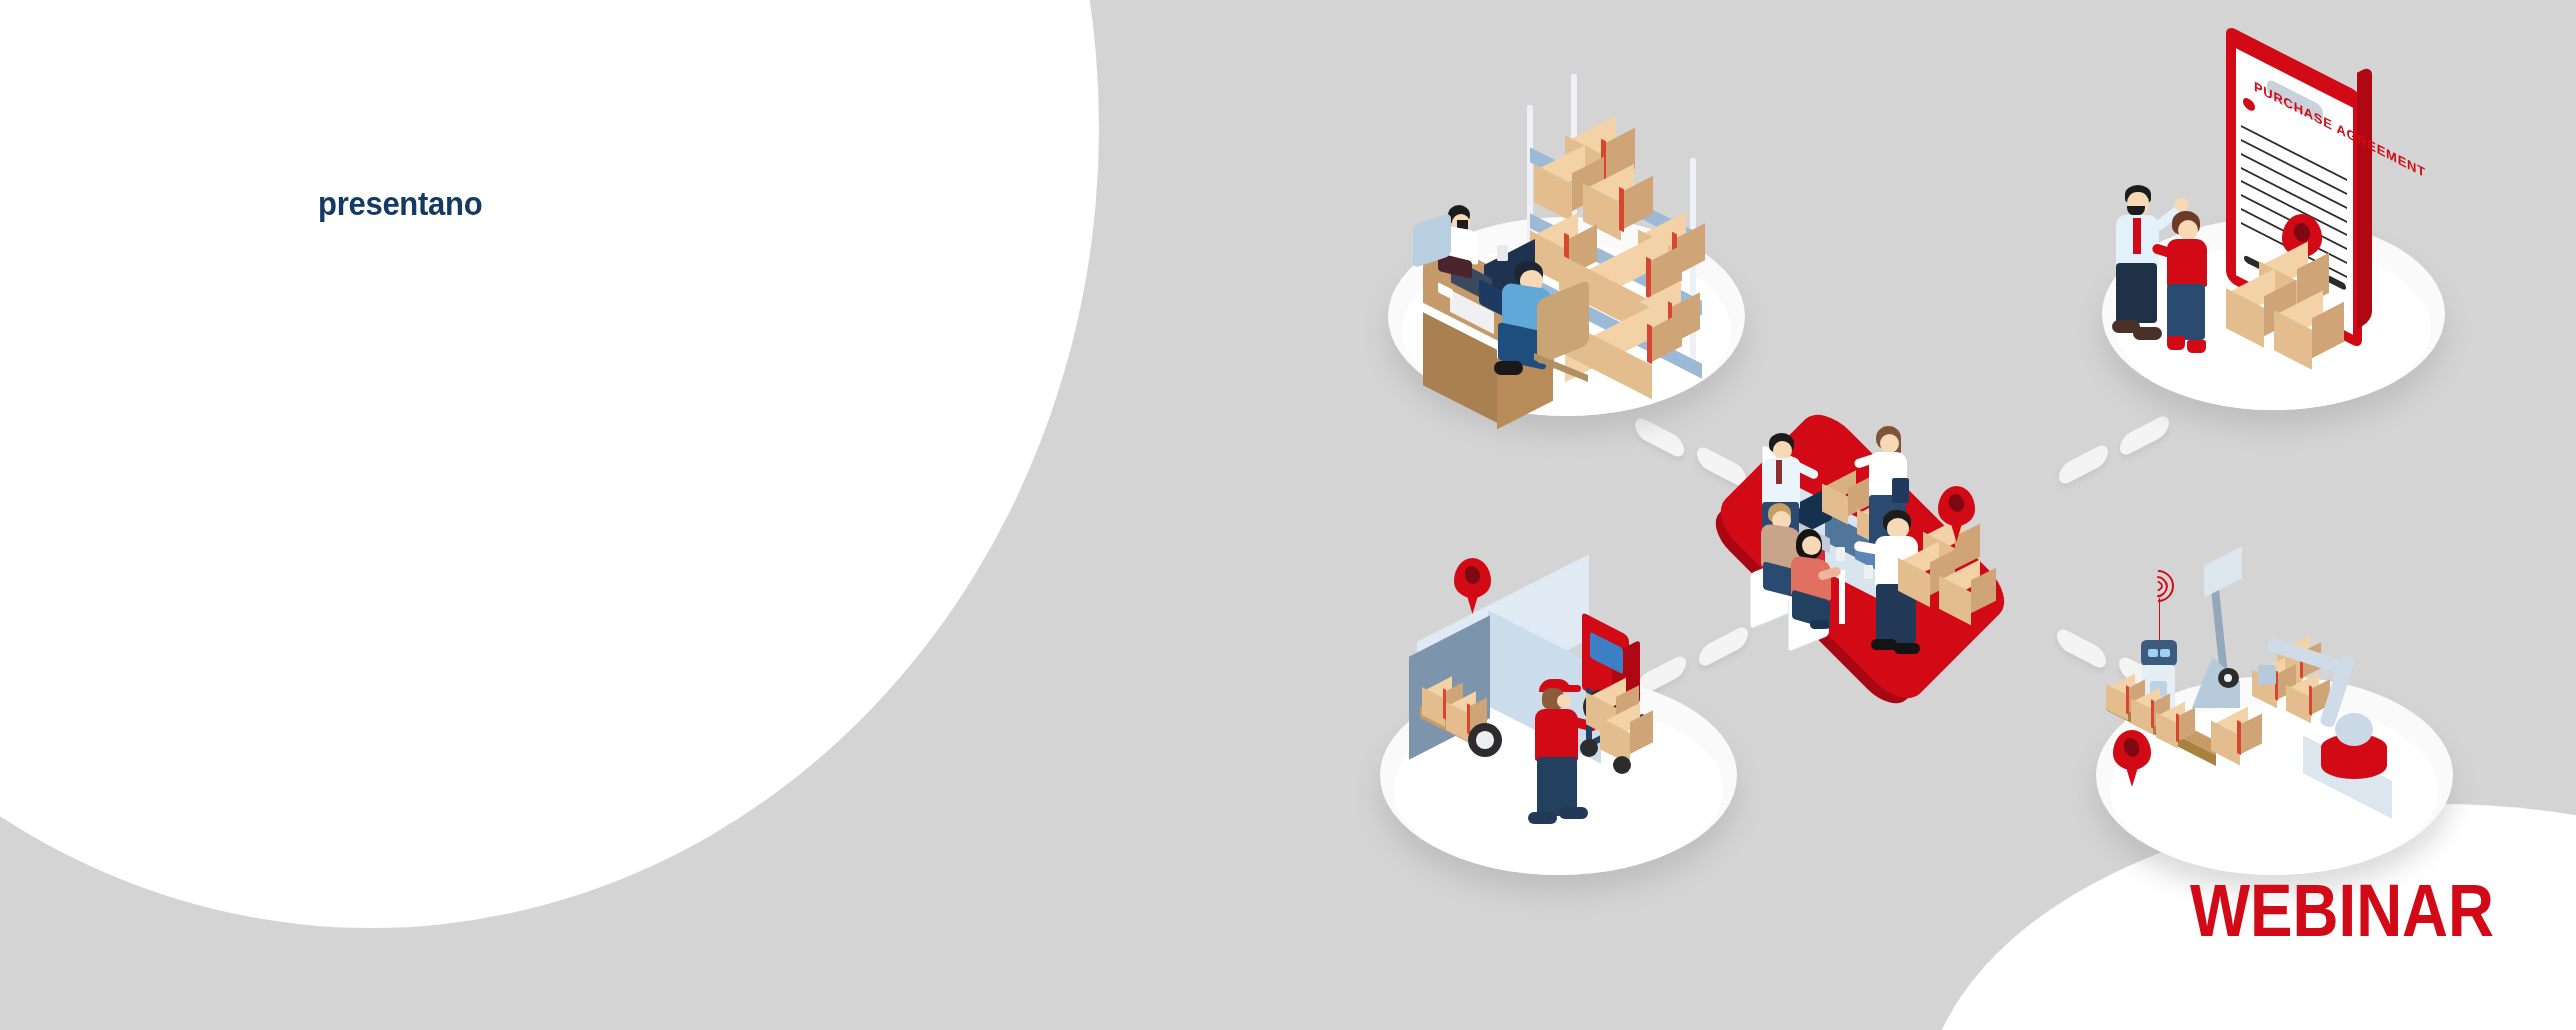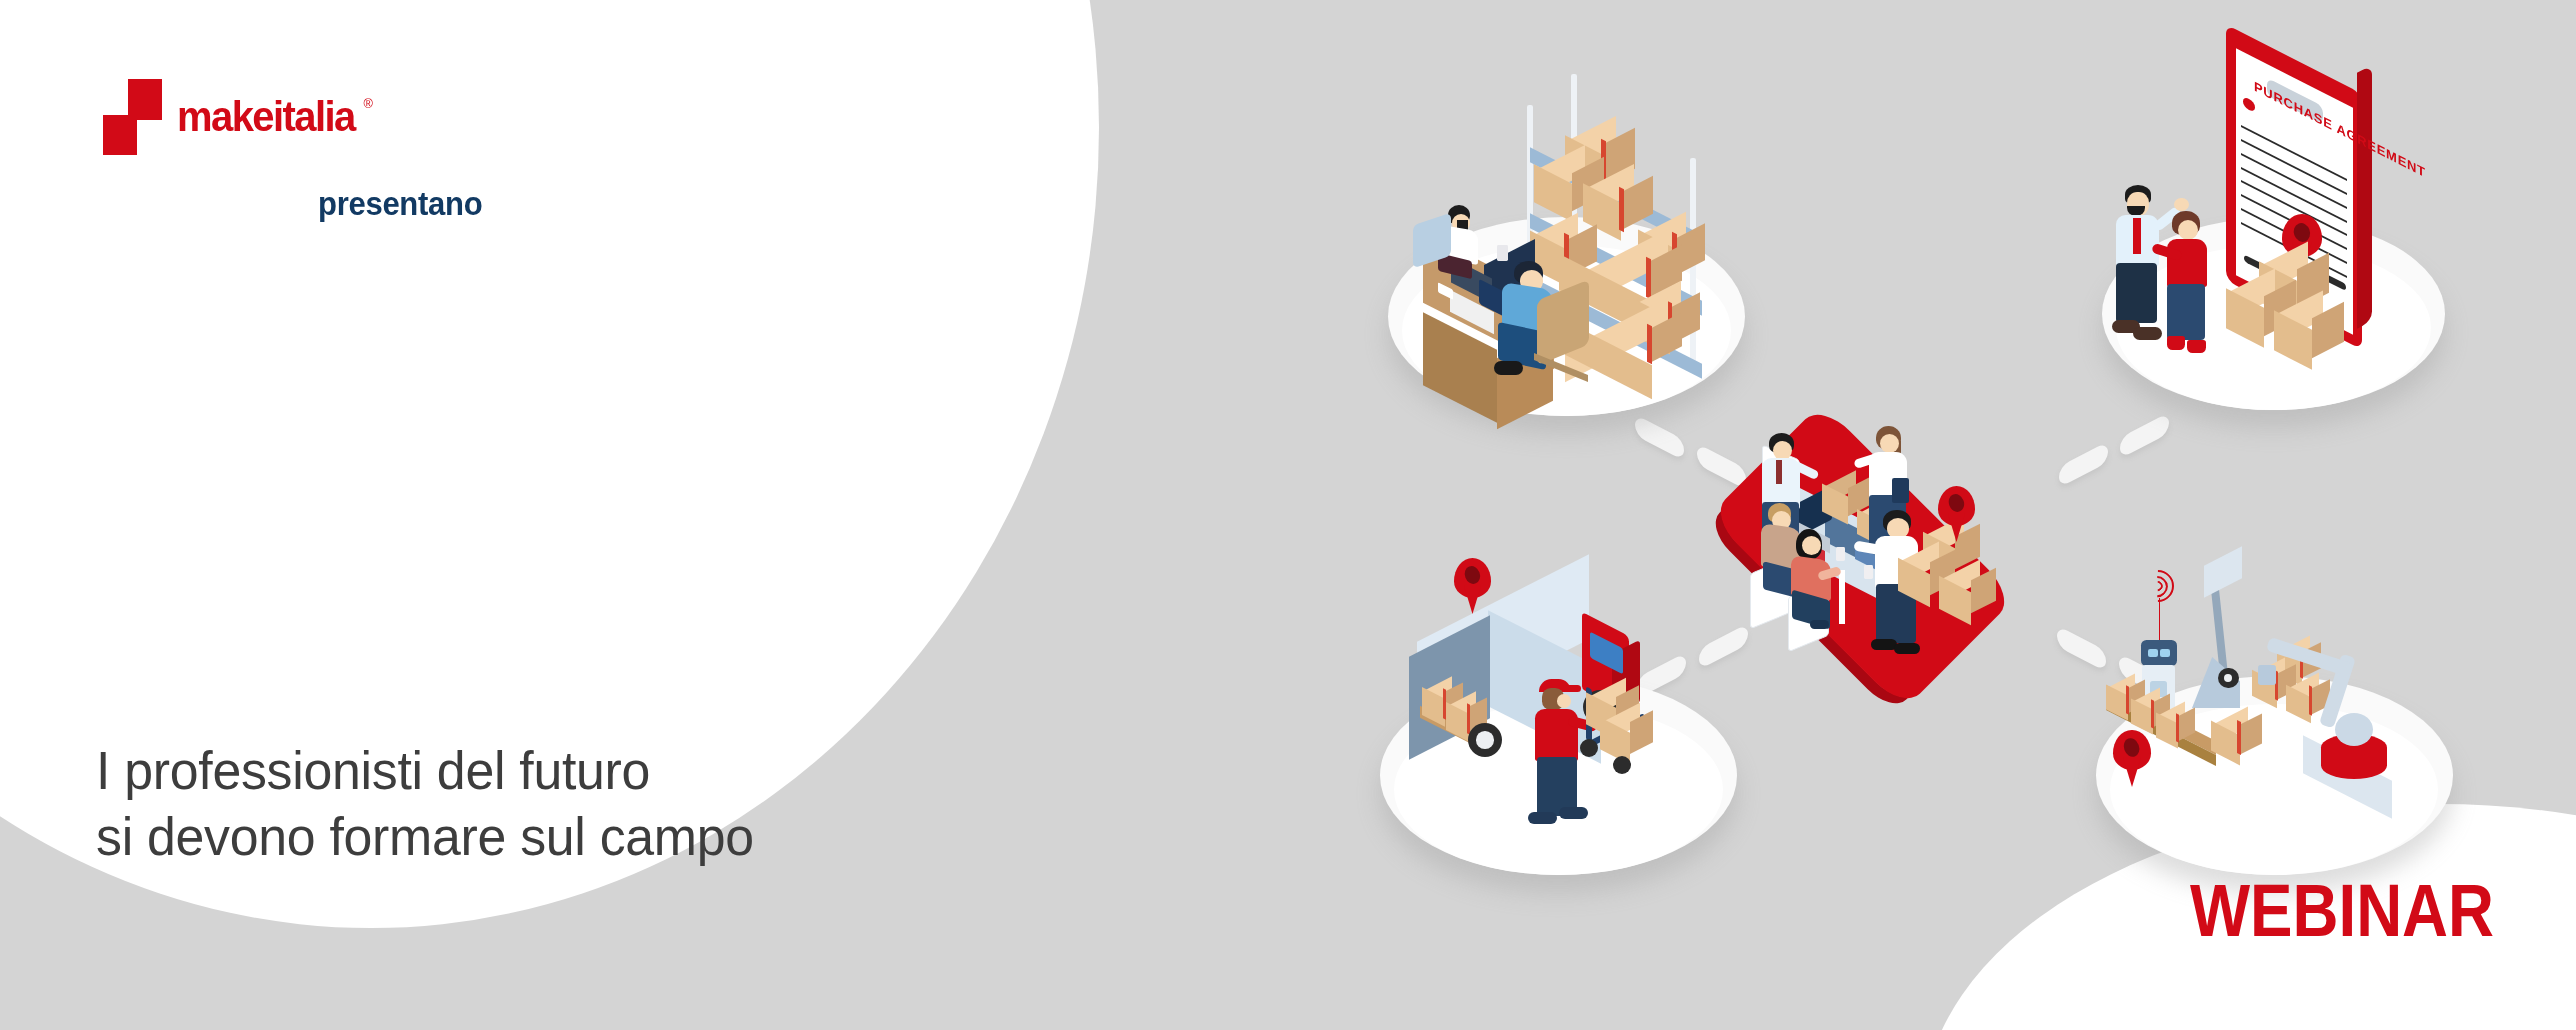--- a/index.html
+++ b/index.html
@@ -244,16 +244,6 @@
   <div class="logo-row">
 
 
-    <div class="mk-logo">
-      <div class="mk-mark">
-        <div class="sq-a"></div>
-        <div class="sq-b"></div>
-      </div>
-      <div class="mk-word">
-        <span>makeitalia</span>
-        <span class="mk-reg">®</span>
-      </div>
-    </div>
   </div>
 
   <div class="presentano">presentano</div>

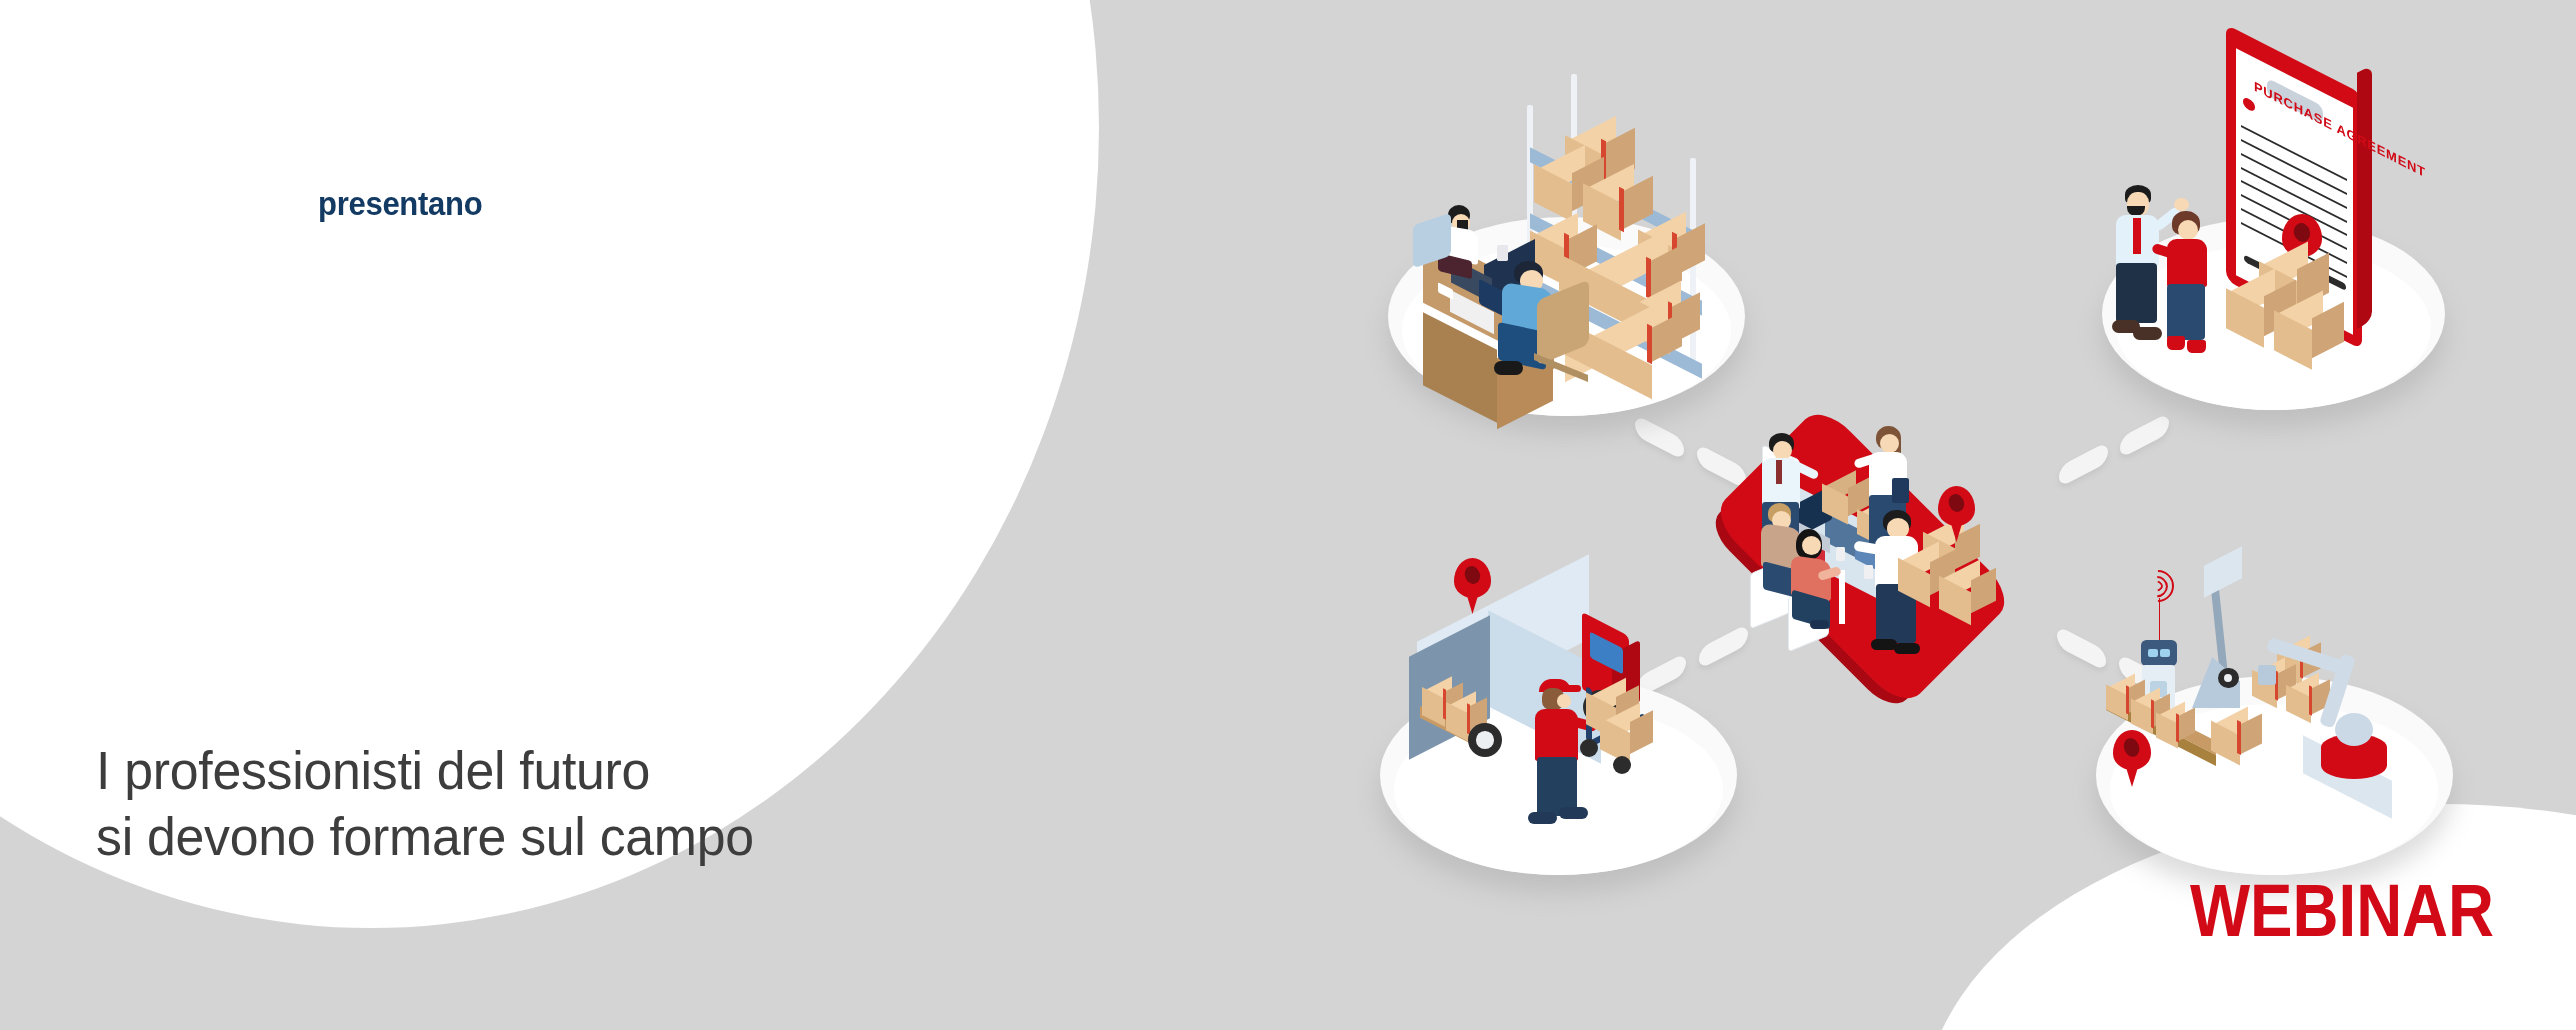--- a/index.html
+++ b/index.html
@@ -249,10 +249,6 @@
   <div class="presentano">presentano</div>
 
 
-  <div class="subhead">
-    <div class="ln">I professionisti del futuro</div>
-    <div class="ln">si devono formare sul campo</div>
-  </div>
 
   <div class="webinar">WEBINAR</div>
 

